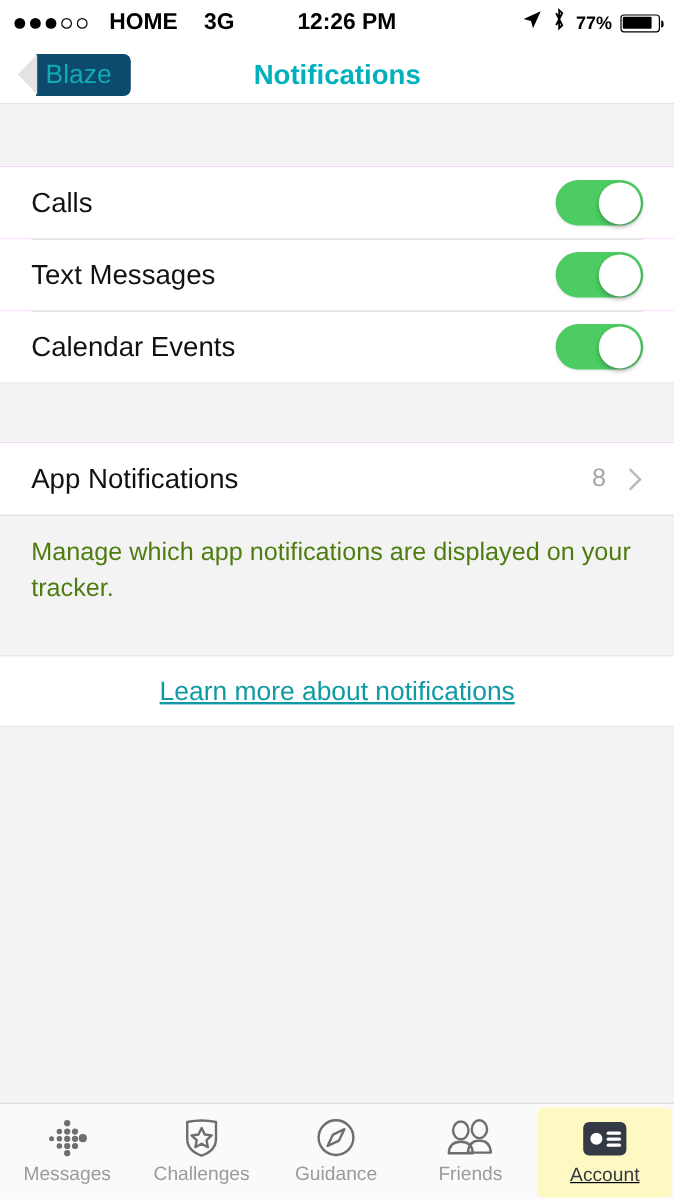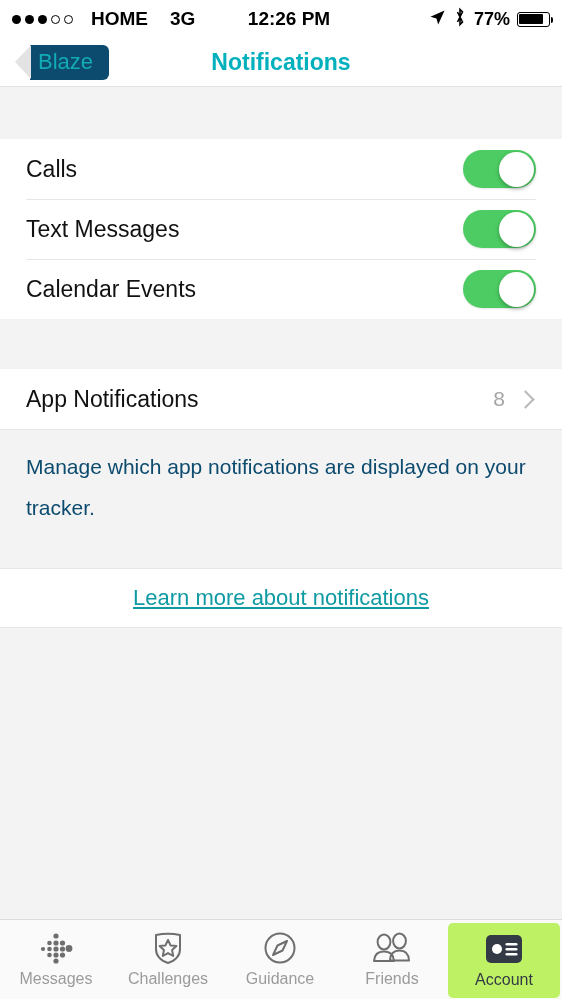--- a/index.html
+++ b/index.html
@@ -71,7 +71,7 @@
     gap: 7px;
     z-index: 2;
   }
-  .battery-pct { font-size: 18px; }
+  .battery-pct { font-size: 15px; }
   .battery {
     position: relative;
     width: 33px;

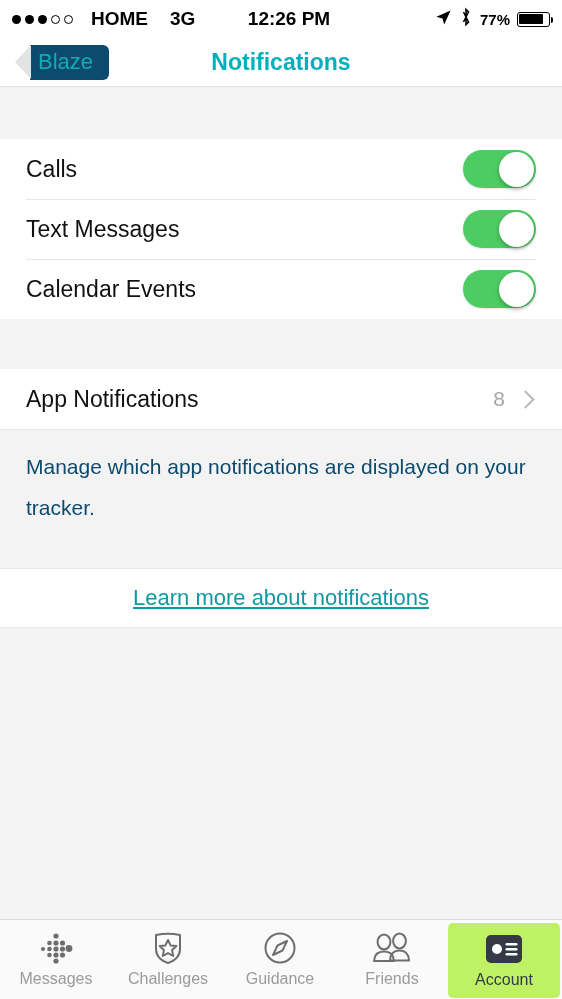--- a/index.html
+++ b/index.html
@@ -233,8 +233,8 @@
   }
   .note-text {
     font-size: 21px;
-    line-height: 41px;
-    color: #0c4a6e;
+    line-height: 30px;
+    color: #4d7c0f;
   }
 
   .link-row {

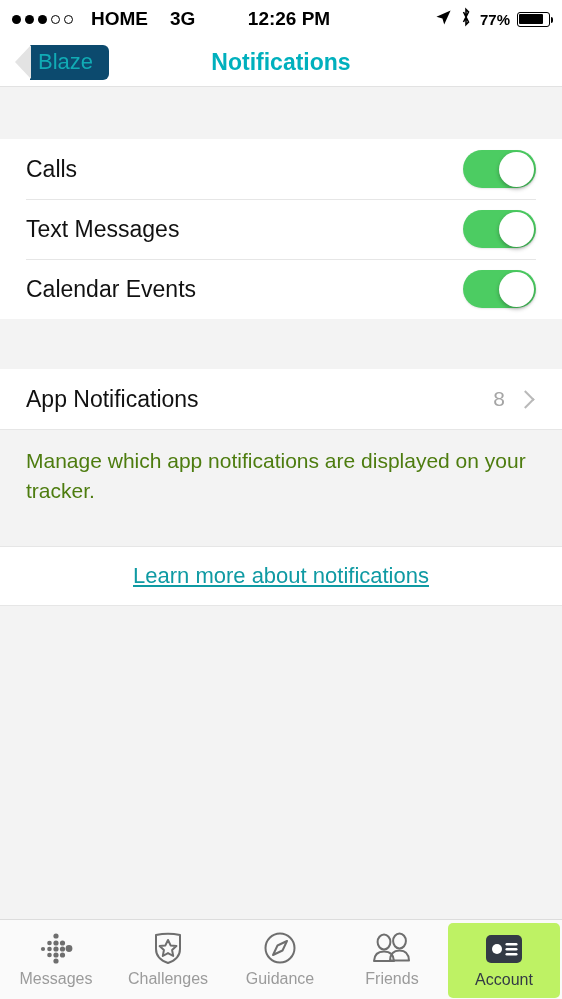--- a/index.html
+++ b/index.html
@@ -278,9 +278,10 @@
     position: relative;
   }
   .tab.active {
-    background: #bef264;
+    background: #fef9c3;
     border-radius: 5px;
     margin: 3px 2px 1px 0;
+    text-decoration: underline;
   }
   .tab-icon {
     height: 34px;

